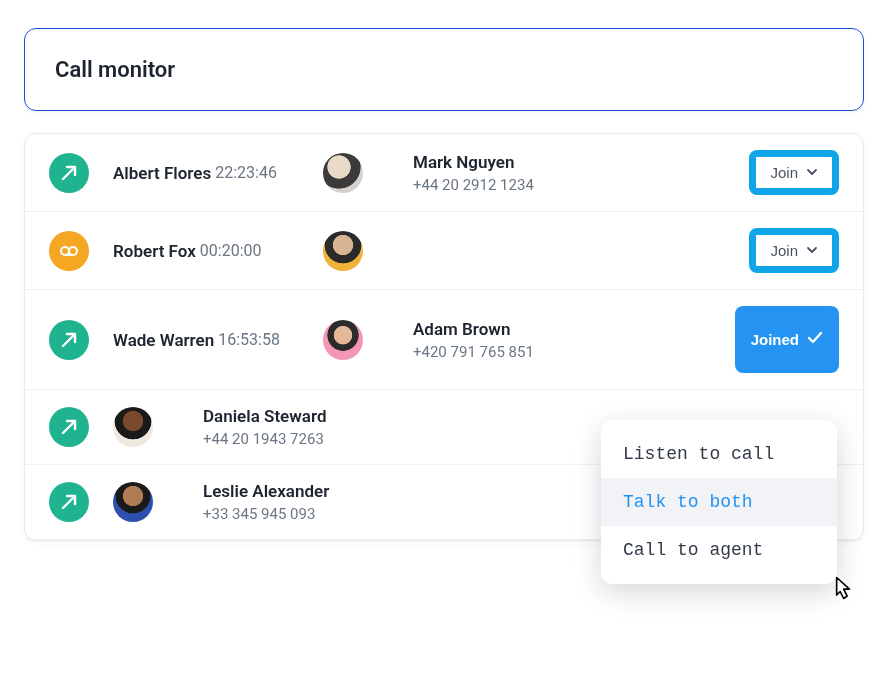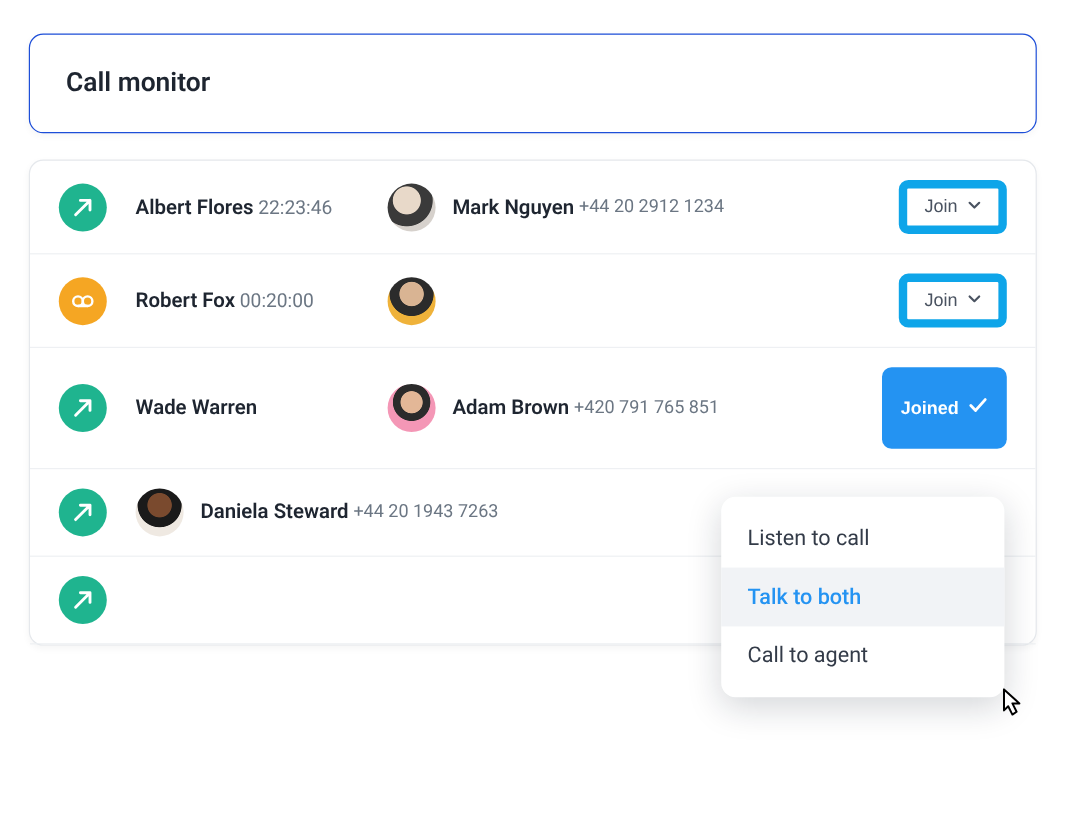--- a/index.html
+++ b/index.html
@@ -87,7 +87,9 @@
   }
   .contact-text {
     display: flex;
+    flex-direction: column;
     gap: 4px;
+    margin-left: 36px;
   }
   .contact-name {
     font-size: 17px;

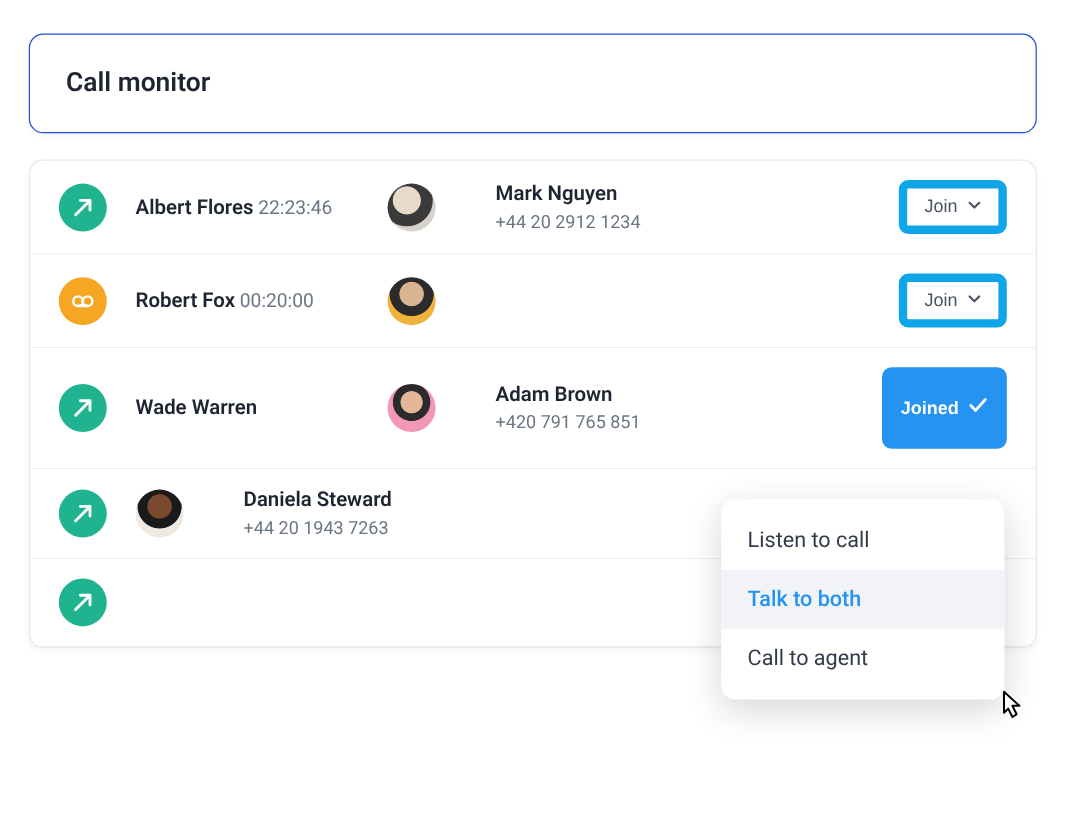--- a/index.html
+++ b/index.html
@@ -253,6 +253,7 @@
       </div>
       <div class="agent-col">
         <div class="agent-name">Wade Warren</div>
+        <div class="agent-time">16:53:58</div>
       </div>
       <div class="contact-col">
         <div class="avatar av-c"></div>

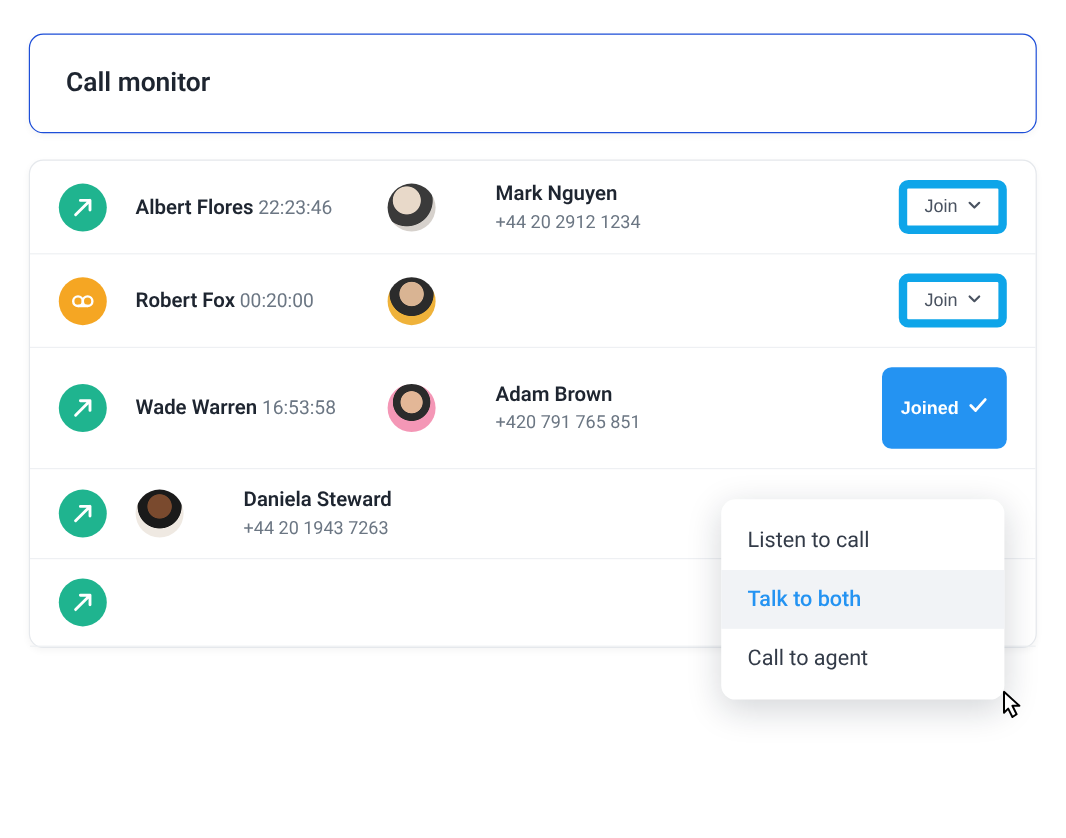--- a/index.html
+++ b/index.html
@@ -154,6 +154,7 @@
     box-shadow: 0 8px 28px rgba(18,28,45,0.18);
     padding: 10px 0;
     z-index: 10;
+    font-family: Liberation Mono, monospace;
   }
   .dropdown-item {
     padding: 14px 22px;

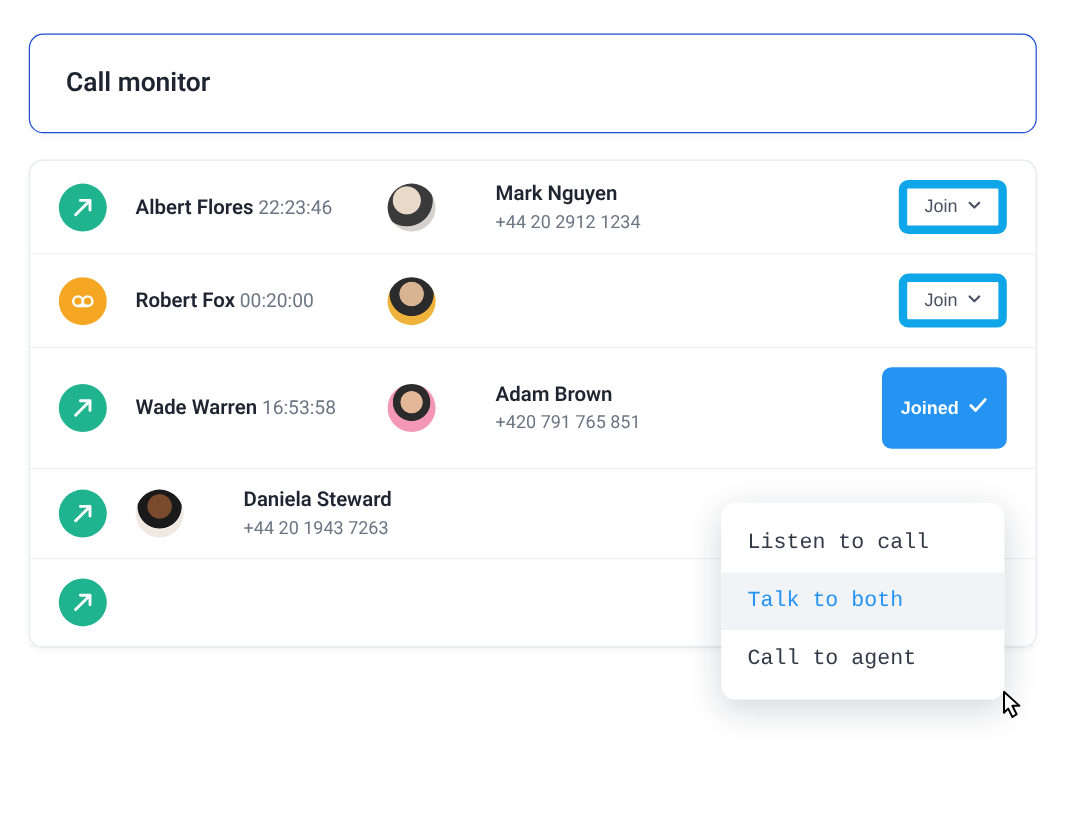--- a/index.html
+++ b/index.html
@@ -297,6 +297,13 @@
           </svg>
         </div>
       </div>
+      <div class="contact-col">
+        <div class="avatar av-e"></div>
+        <div class="contact-text">
+          <div class="contact-name">Leslie Alexander</div>
+          <div class="contact-phone">+33 345 945 093</div>
+        </div>
+      </div>
       <div class="action-col"></div>
     </div>
     <div class="dropdown">

